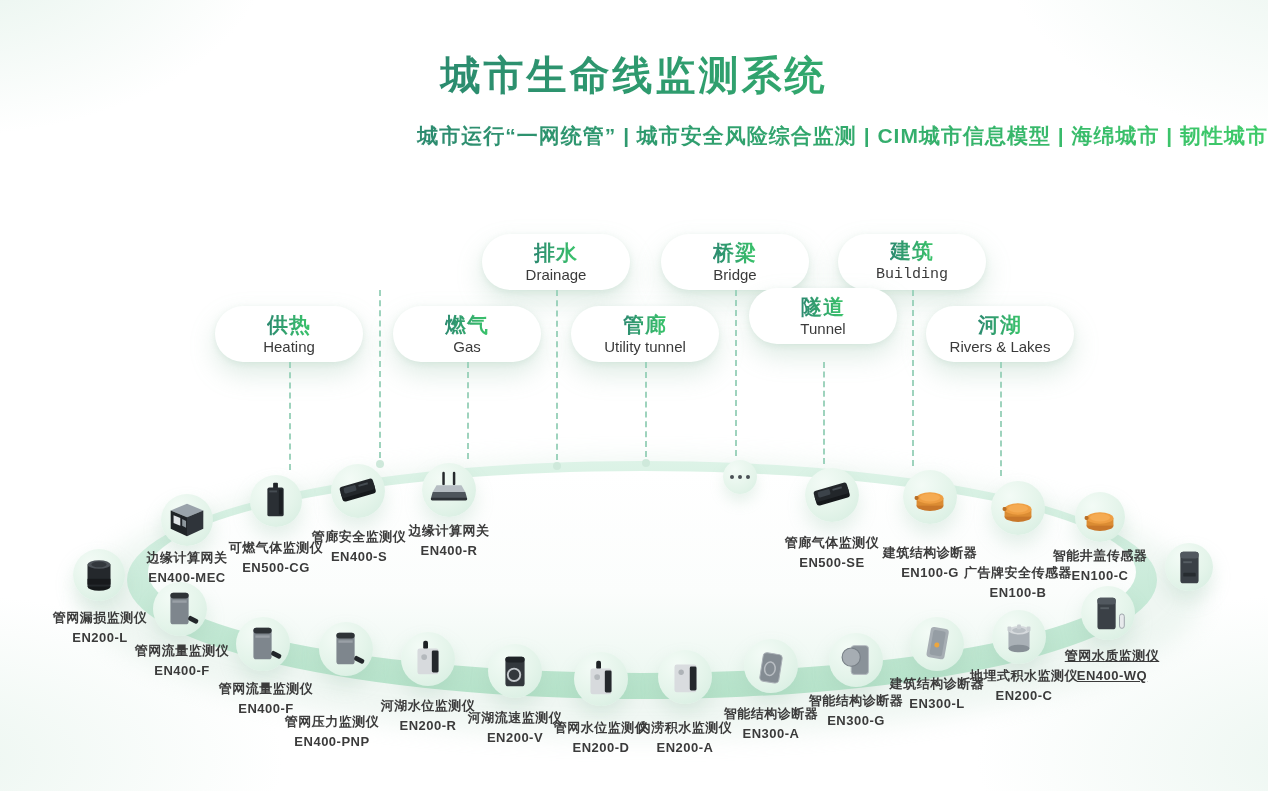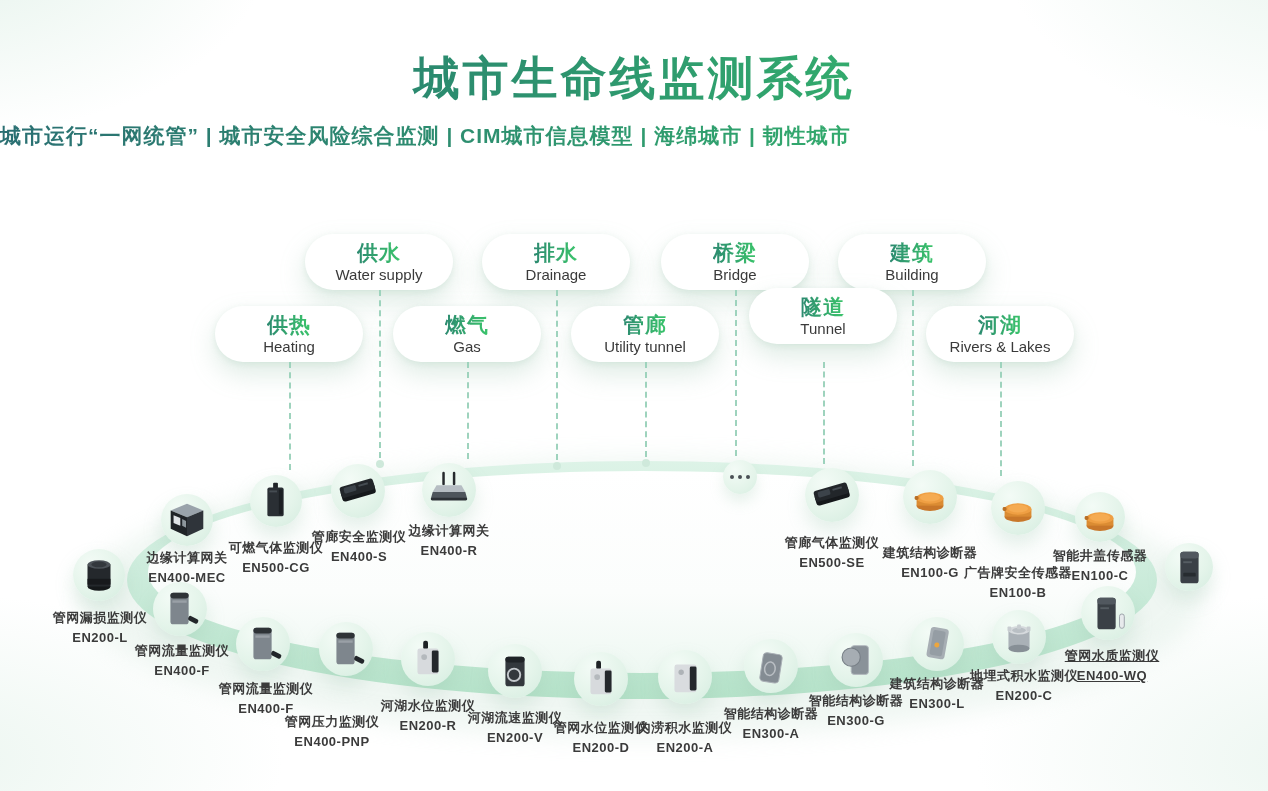--- a/index.html
+++ b/index.html
@@ -15,7 +15,7 @@
   }
   .page-title{
     position:absolute;left:0;right:0;top:48px;margin:0;text-align:center;
-    font-size:46px;font-weight:700;letter-spacing:3px;
+    font-size:40px;font-weight:700;letter-spacing:3px;
     background:linear-gradient(90deg,#256b70 0%,#2f9e6e 55%,#3ecb69 100%);
     -webkit-background-clip:text;background-clip:text;color:transparent;
   }

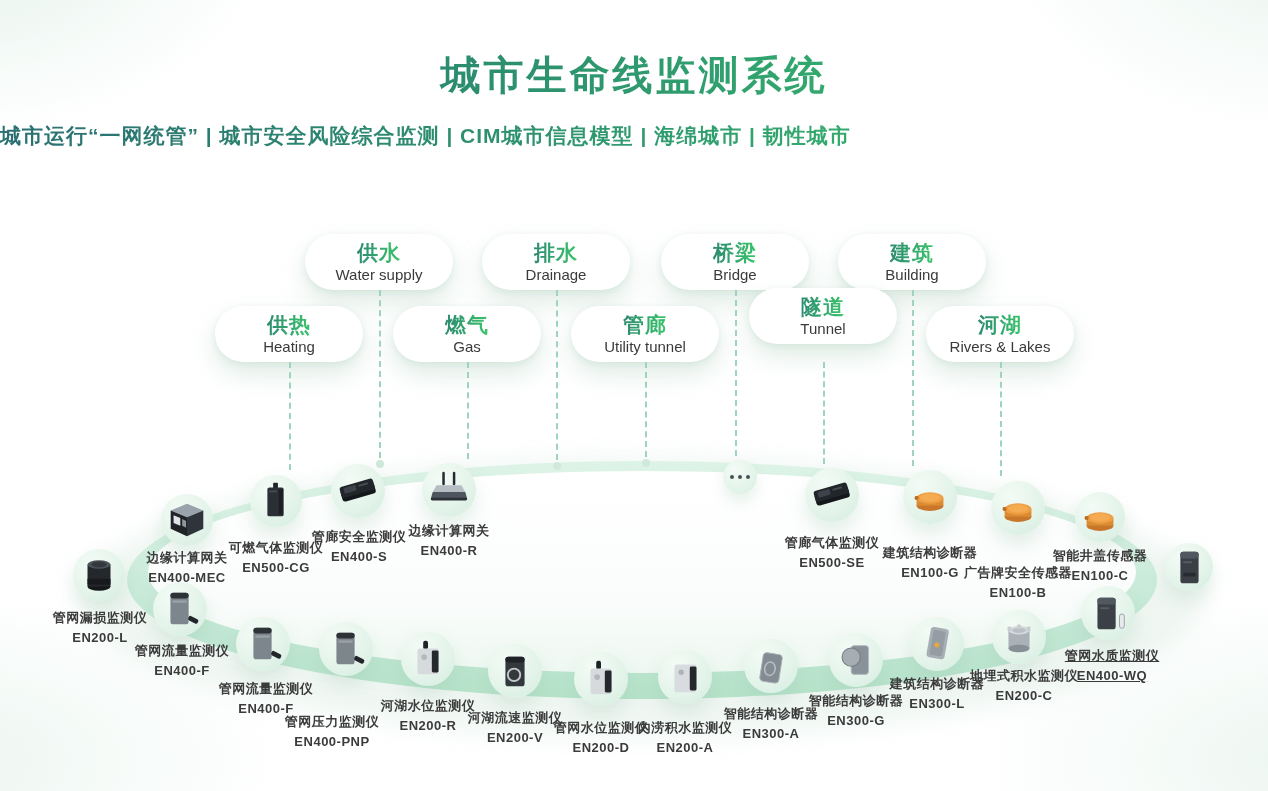--- a/index.html
+++ b/index.html
@@ -20,7 +20,7 @@
     -webkit-background-clip:text;background-clip:text;color:transparent;
   }
   .page-subtitle{
-    position:absolute;left:0;right:0;top:122px;margin:0;text-align:left;
+    position:absolute;left:0;right:0;top:122px;margin:0;text-align:right;
     font-size:21px;font-weight:700;letter-spacing:1px;
     background:linear-gradient(90deg,#2a6f72 0%,#2f9e6e 55%,#3ecb69 100%);
     -webkit-background-clip:text;background-clip:text;color:transparent;

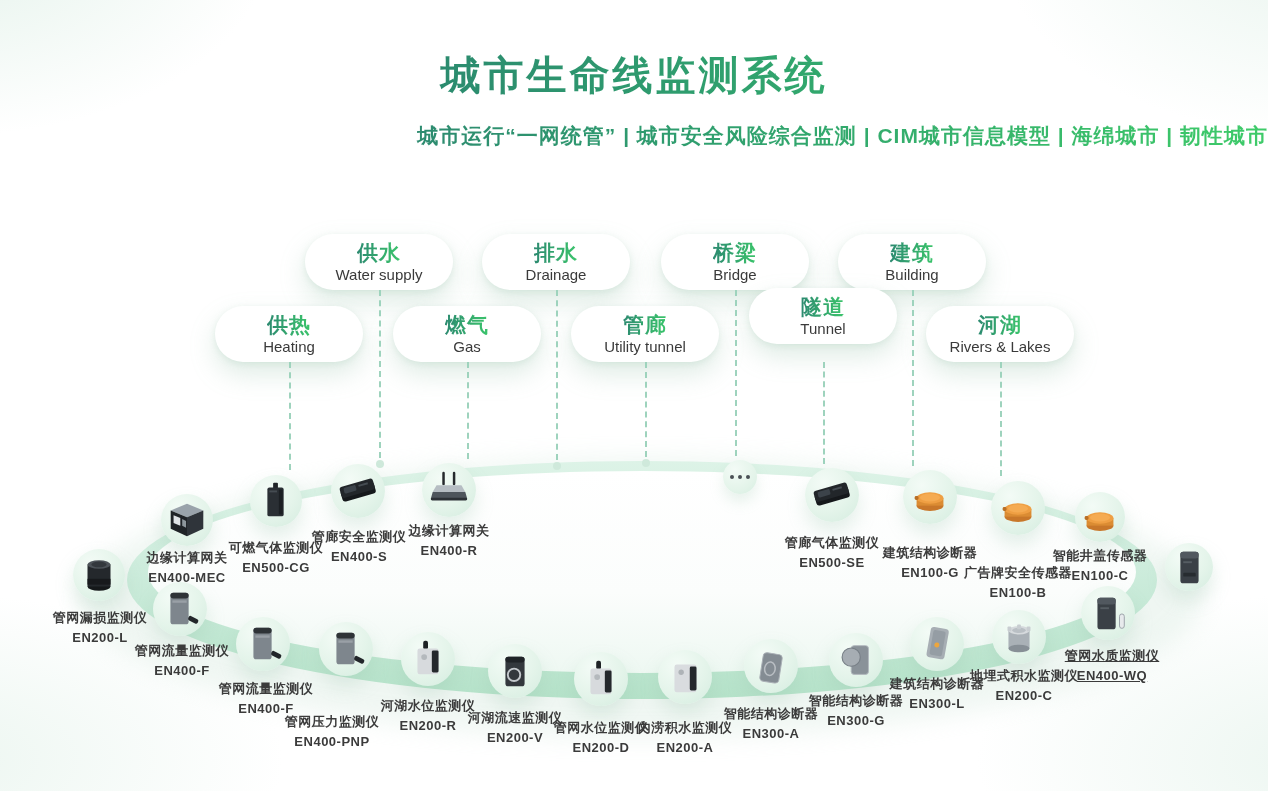--- a/index.html
+++ b/index.html
@@ -89,10 +89,6 @@
   <h1 class="page-title">城市生命线监测系统</h1>
   <p class="page-subtitle">城市运行“一网统管” | 城市安全风险综合监测 | CIM城市信息模型 | 海绵城市 | 韧性城市</p>
 
-<div class="pill" style="left: 305px; top: 234px;">
-      <span class="cn">供水</span>
-      <span class="en">Water supply</span>
-    </div>
     <div class="pill" style="left: 482px; top: 234px;">
       <span class="cn">排水</span>
       <span class="en">Drainage</span>

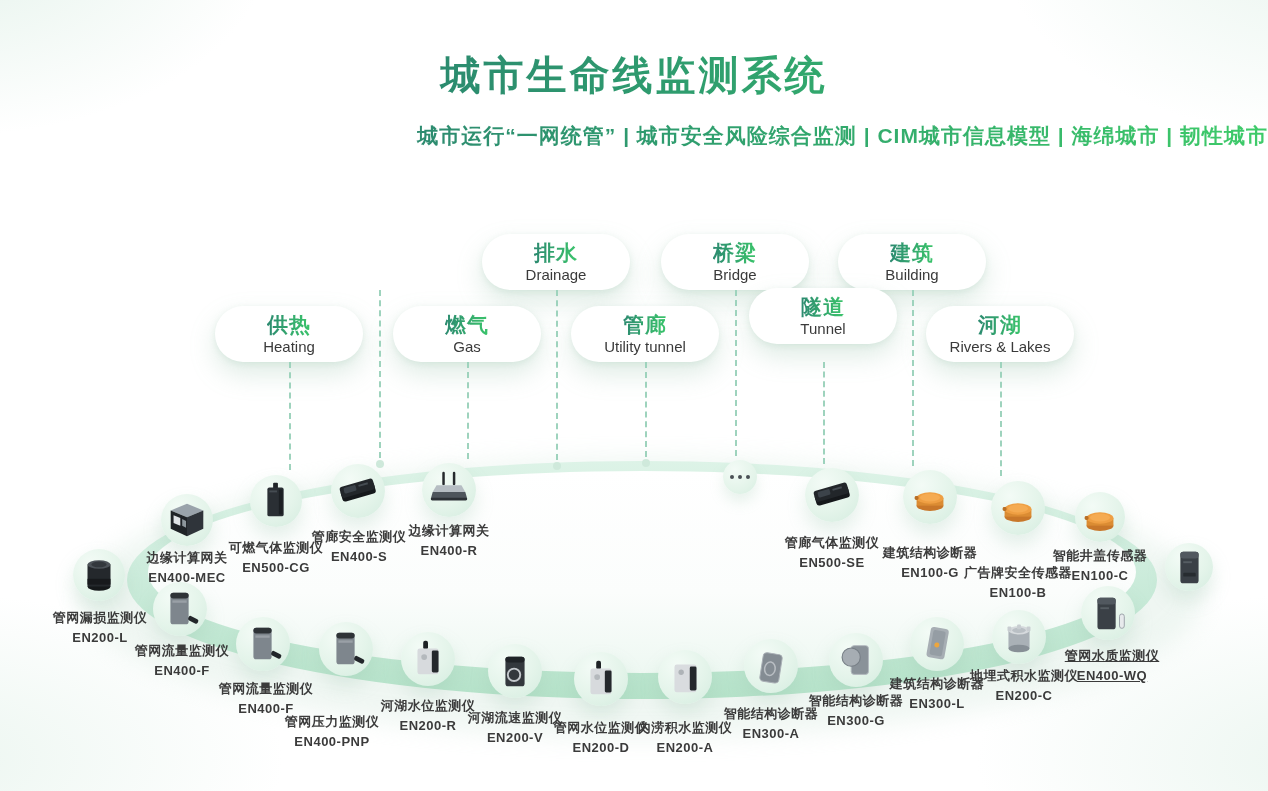--- a/index.html
+++ b/index.html
@@ -97,7 +97,7 @@
       <span class="cn">桥梁</span>
       <span class="en">Bridge</span>
     </div>
-    <div class="pill" style="left: 838px; top: 234px;">
+    <div class="pill" style="left: 838px; top: 234px; font-family: Liberation Mono, monospace;">
       <span class="cn">建筑</span>
       <span class="en">Building</span>
     </div>

